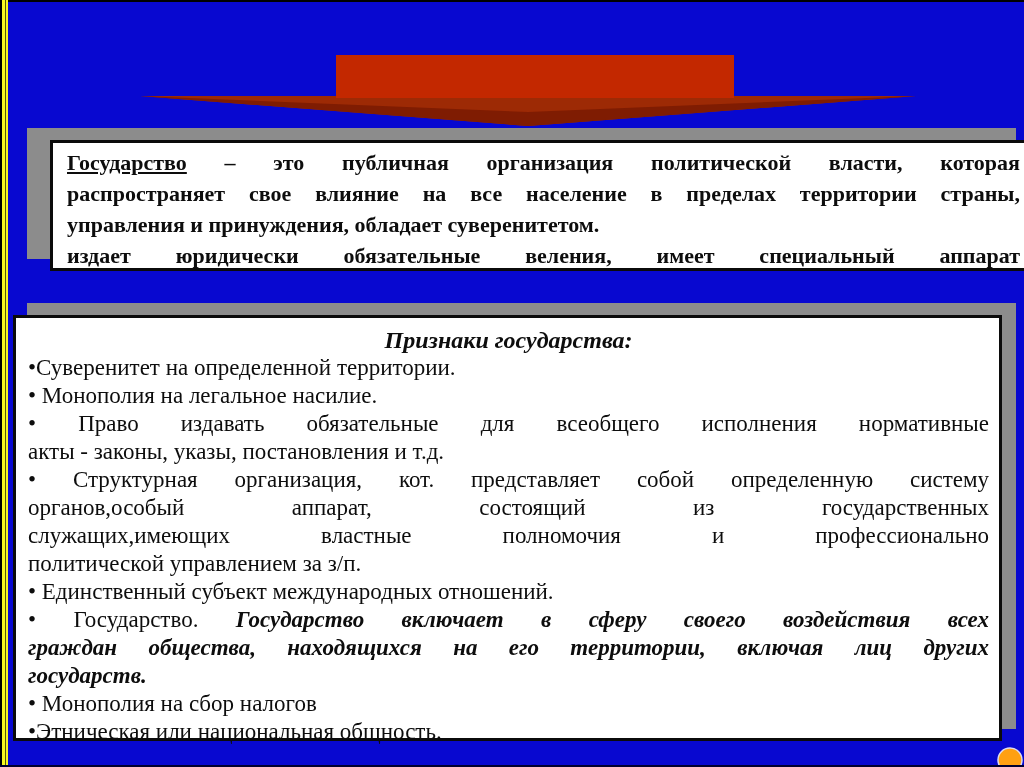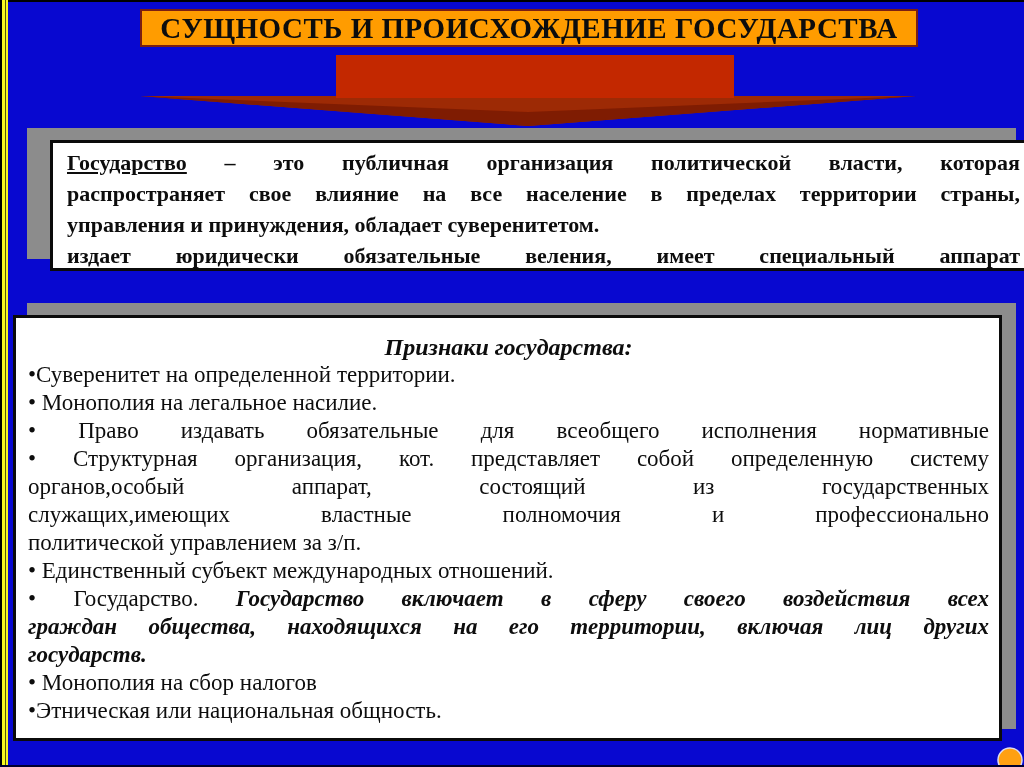--- a/index.html
+++ b/index.html
@@ -44,9 +44,6 @@
   <div class="edge-left"></div>
   <div class="edge-bottom"></div>
 
-  <div class="title-bar">
-    <span>СУЩНОСТЬ И ПРОИСХОЖДЕНИЕ ГОСУДАРСТВА</span>
-  </div>
 
   <div class="shadow s1"></div>
   <div class="box box1">

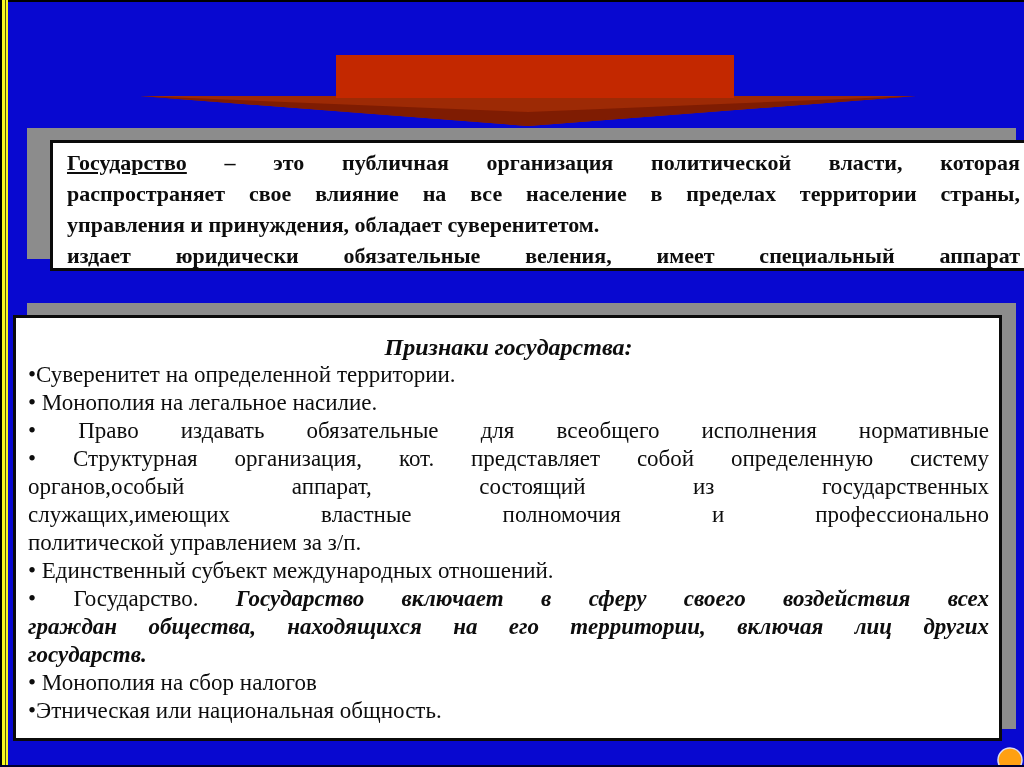--- a/index.html
+++ b/index.html
@@ -20,7 +20,7 @@
   .box{position:absolute;background:#fff;border:3px solid #0b0b0b;box-sizing:border-box;color:#0d0d0d;}
   .box1{left:13px;top:140px;width:989px;height:131px;padding:4px 16px 0 14px;
         font-weight:bold;font-size:22px;line-height:31px;margin-left:37px;}
-  .box2{left:13px;top:315px;width:989px;height:426px;padding:15px 10px 0 12px;
+  .box2{left:13px;top:315px;width:989px;height:426px;padding:8px 10px 0 12px;
         font-size:23px;line-height:28px;}
   .bline{text-align:left;white-space:nowrap;}
   .bline.j{text-align:justify;text-align-last:justify;white-space:normal;}

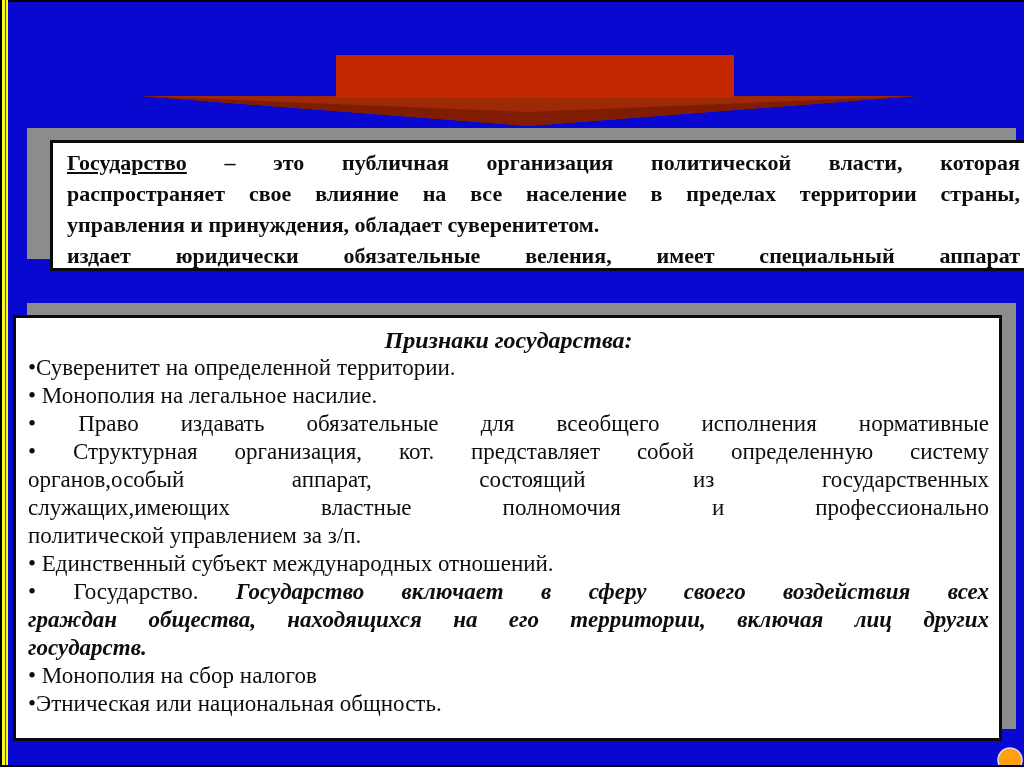--- a/index.html
+++ b/index.html
@@ -60,6 +60,7 @@
         <div class="bline"><span>•Суверенитет на определенной территории.</span></div>
         <div class="bline"><span>• Монополия на легальное насилие.</span></div>
         <div class="bline j"><span>• Право издавать обязательные для всеобщего исполнения нормативные</span></div>
+        <div class="bline"><span>акты - законы, указы,  постановления и т.д.</span></div>
         <div class="bline j"><span>• Структурная организация, кот. представляет собой определенную систему</span></div>
         <div class="bline j"><span>органов,особый аппарат, состоящий из государственных</span></div>
         <div class="bline j"><span>служащих,имеющих властные полномочия и профессионально</span></div>

